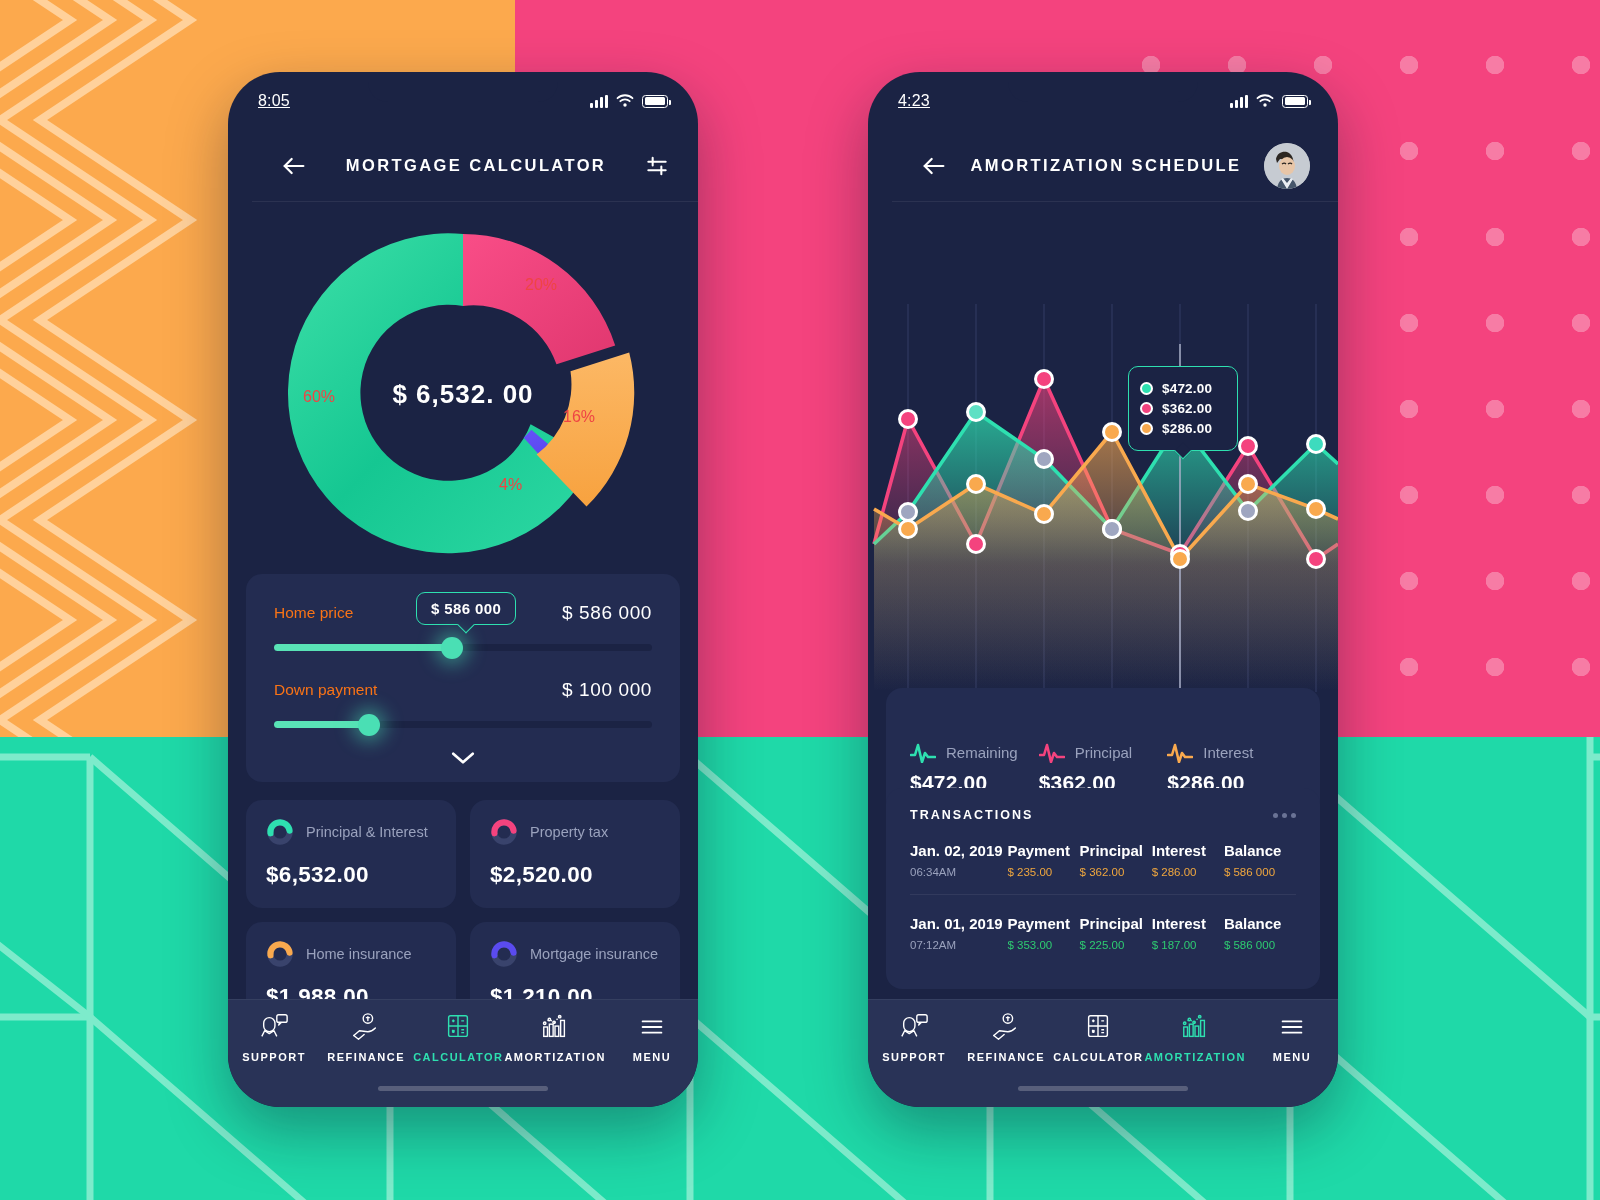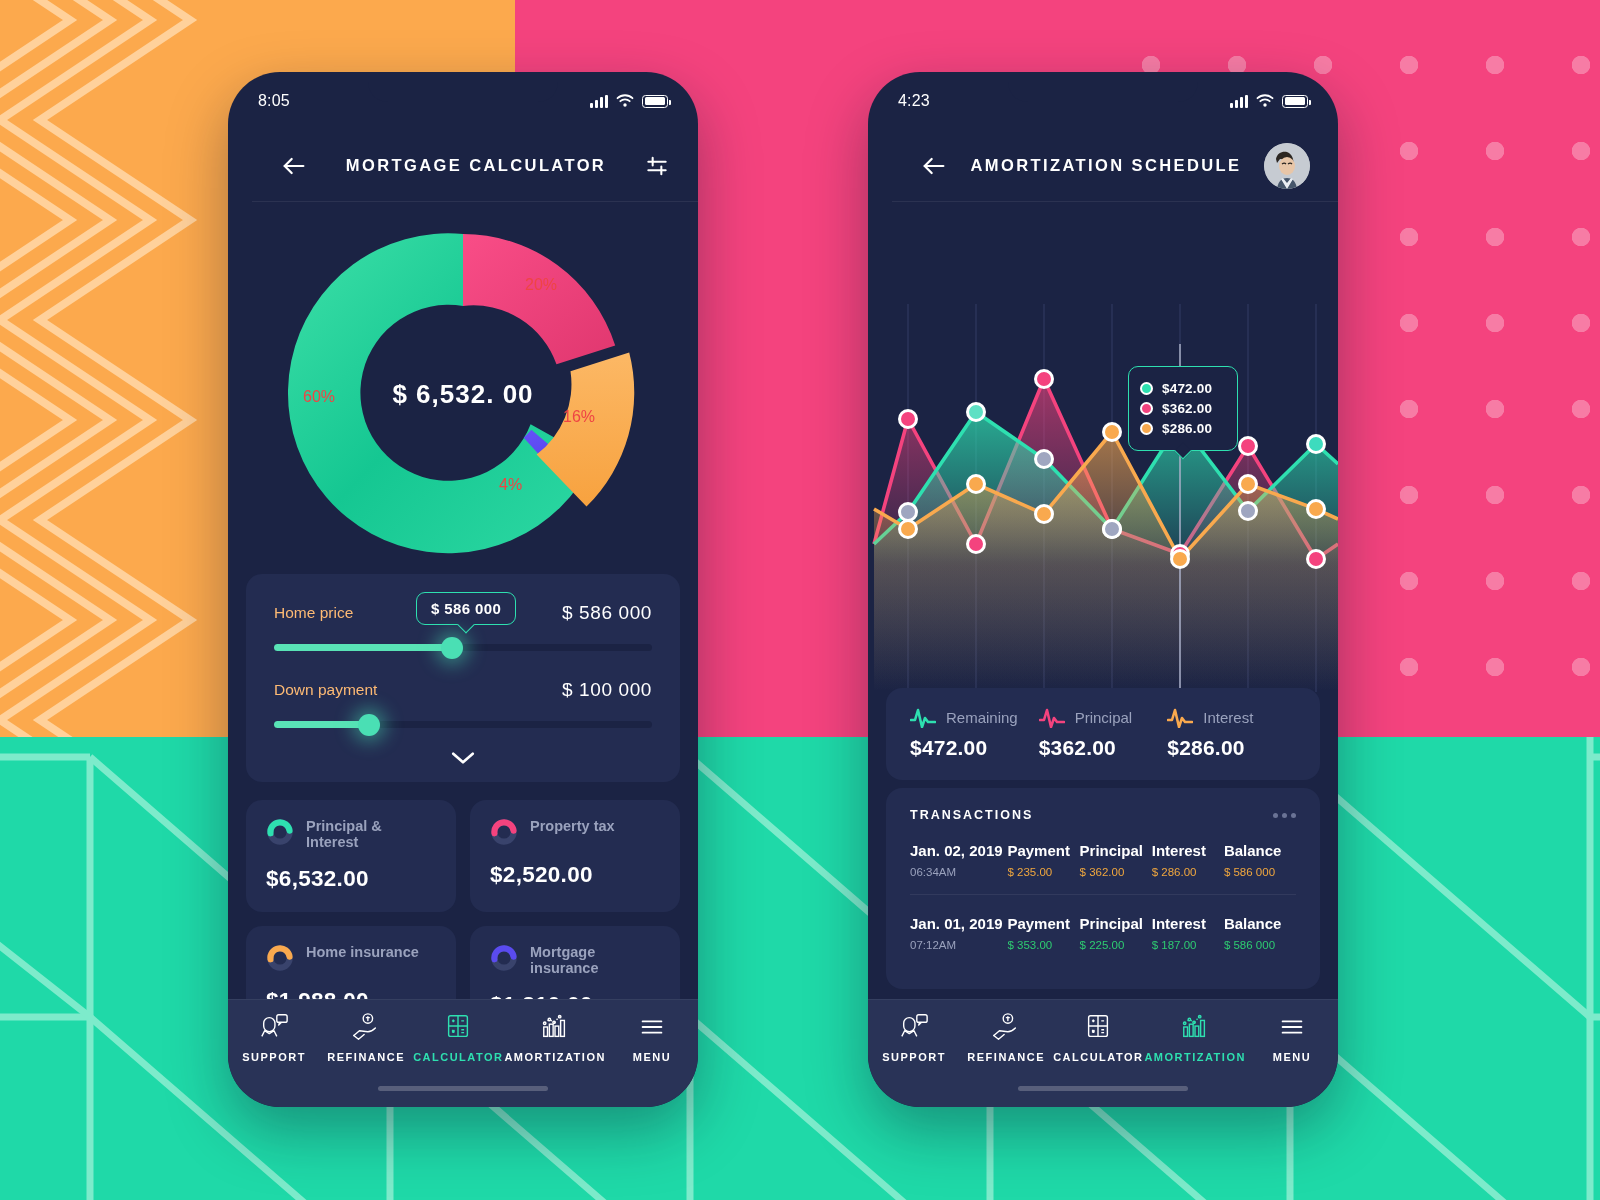--- a/index.html
+++ b/index.html
@@ -61,7 +61,7 @@
   .statusbar {
     position:absolute; top:0; left:0; right:0; height:58px;
     display:flex; align-items:center; justify-content:space-between;
-    padding:0 30px; color:#fff; z-index:6;
+    padding:0 30px; color:#fff; z-index:6;text-decoration:underline;
   }
   .status-time { font-size:16px; letter-spacing:.2px; }
   .status-icons { display:flex; align-items:center; gap:8px; }

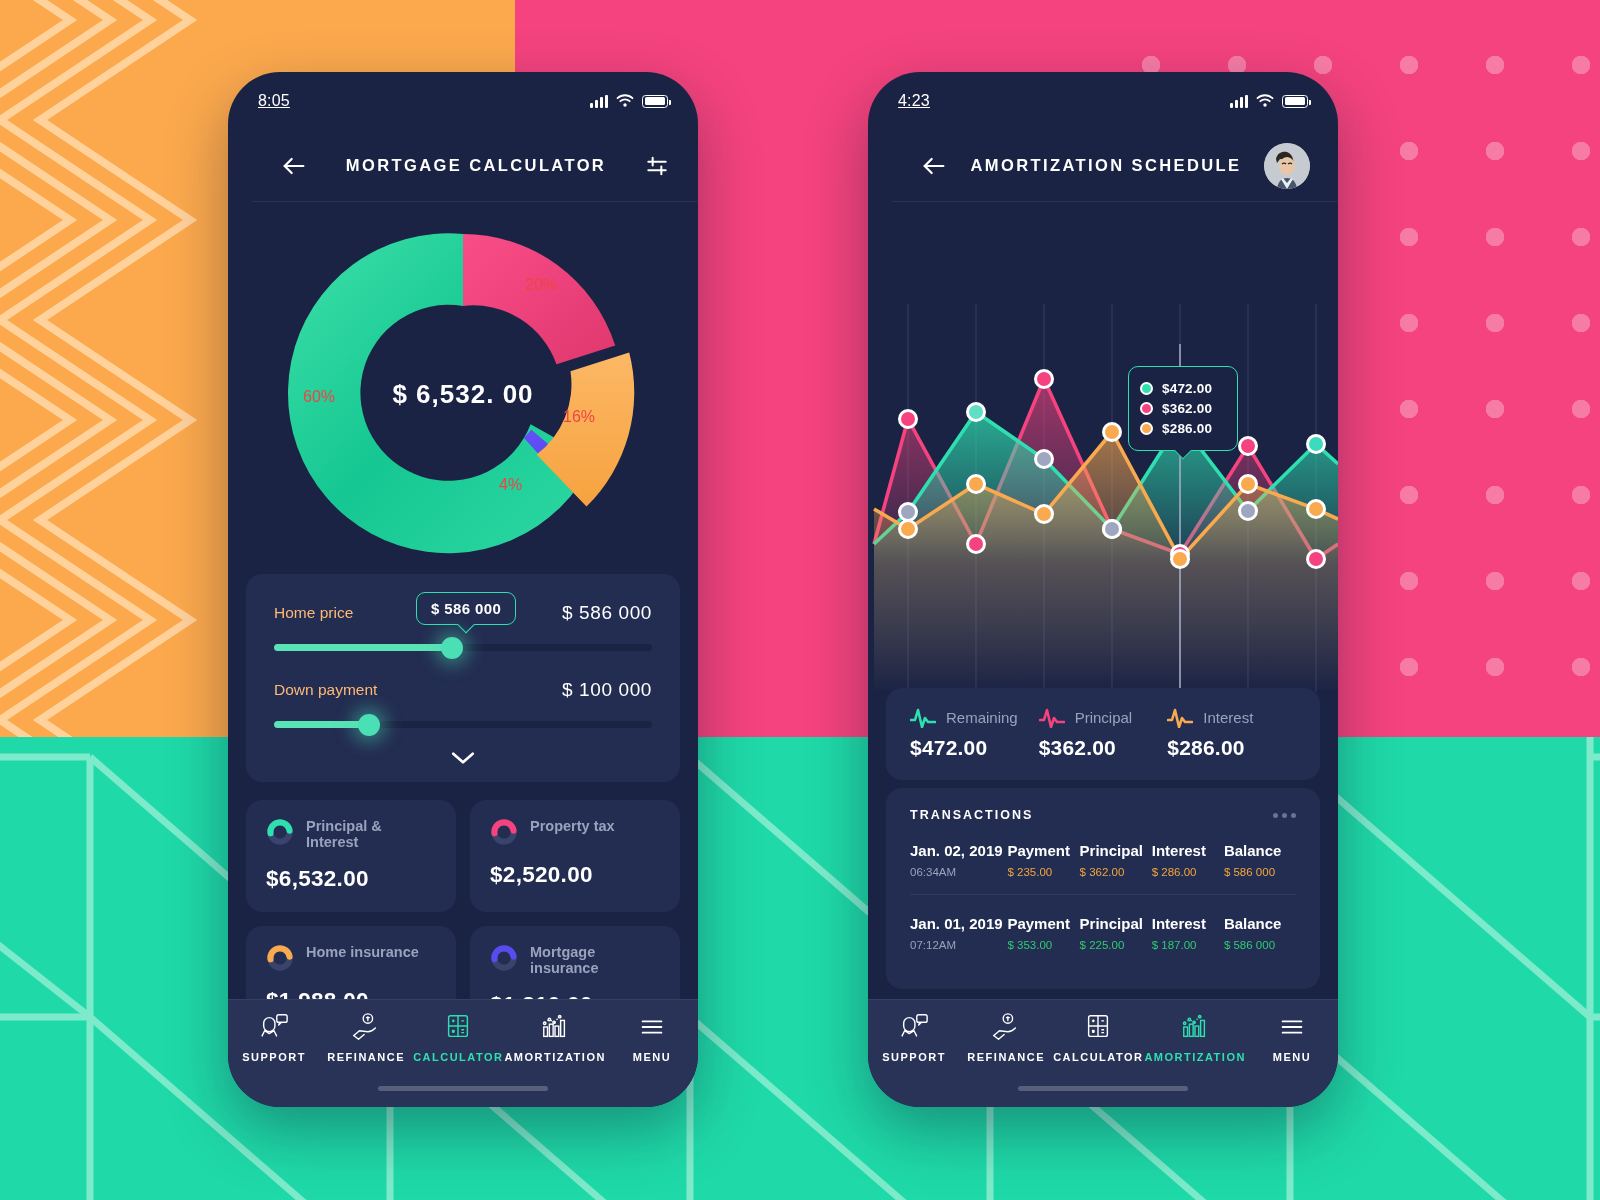--- a/index.html
+++ b/index.html
@@ -119,7 +119,7 @@
     padding:22px 28px 12px;
   }
   .srow { display:flex; align-items:center; justify-content:space-between; position:relative; height:34px; }
-  .slabel { color:#fdba74; font-size:15.5px; }
+  .slabel { color:#f97316; font-size:15.5px; }
   .sval { color:#fff; font-size:19px; letter-spacing:.6px; }
   .bubble {
     position:absolute; left:142px; top:-4px;

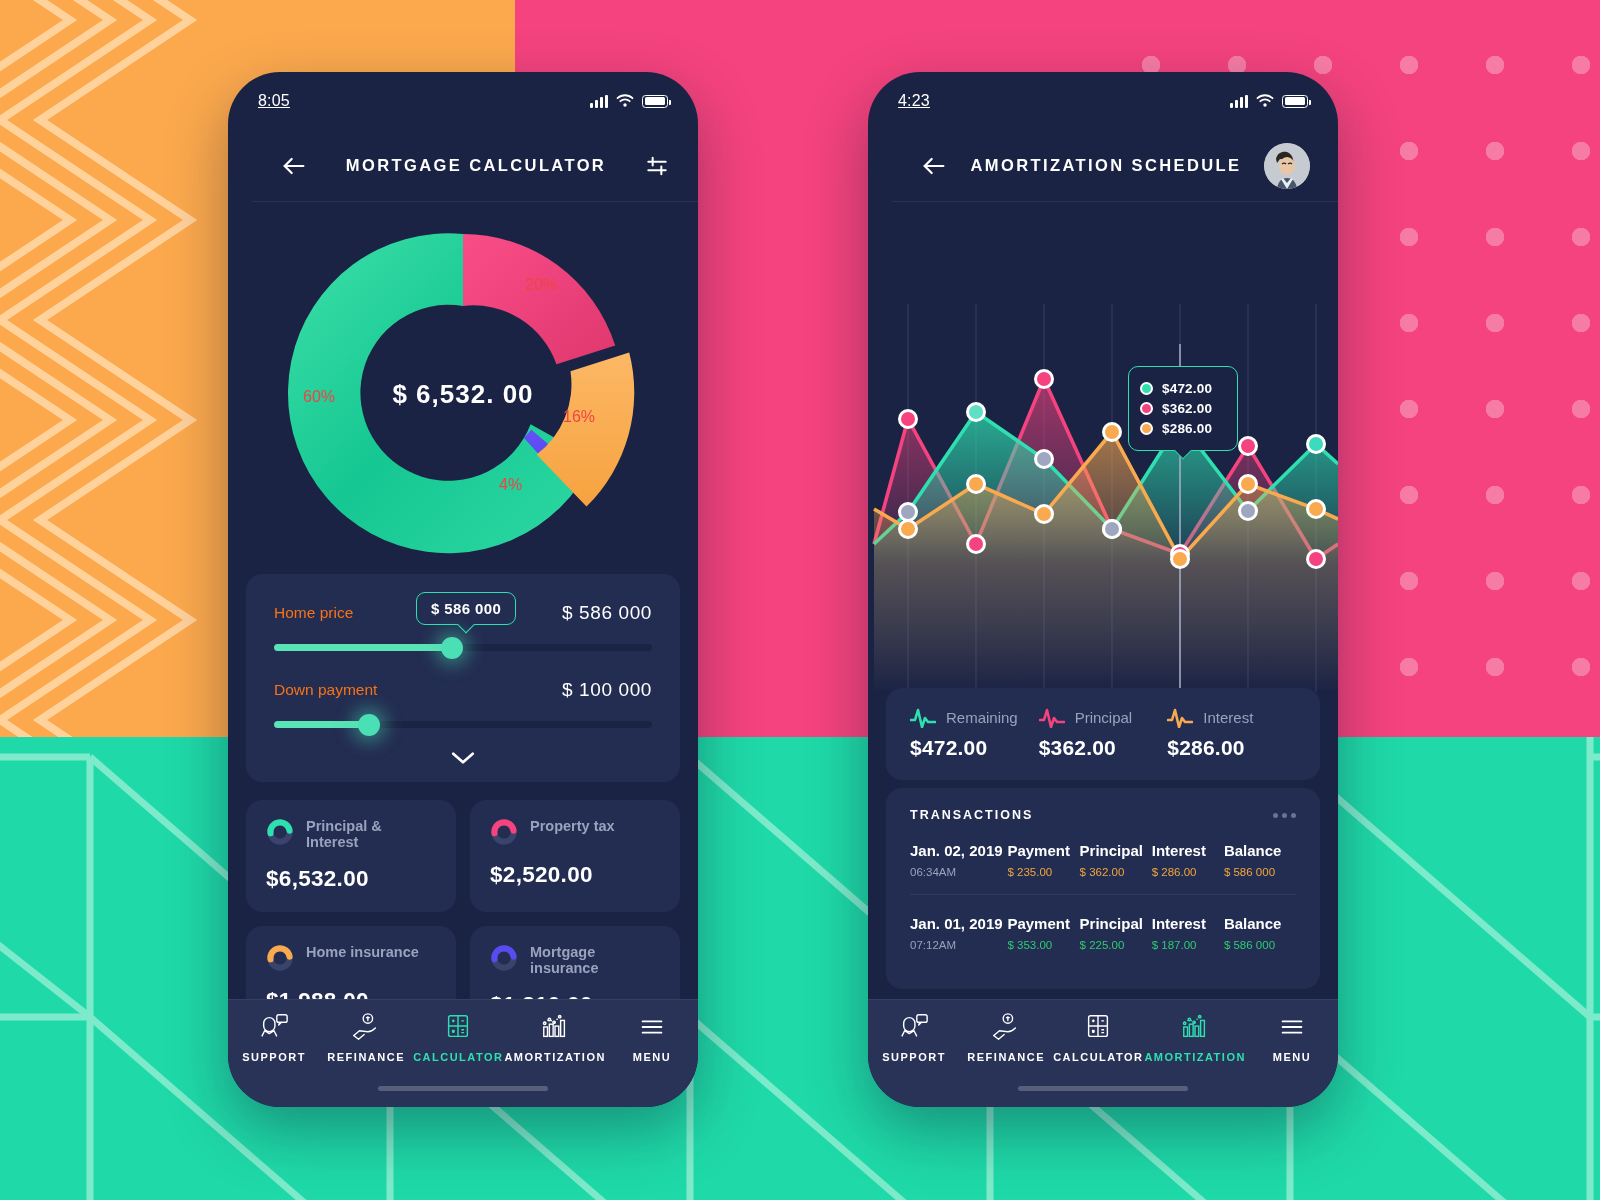--- a/index.html
+++ b/index.html
@@ -190,7 +190,7 @@
 
   .metrics { position:absolute; left:18px; right:18px; top:616px; padding:18px 24px 20px; }
   .mrow { display:flex; }
-  .metric { flex:1; }
+  .metric { flex:1;margin-top:35px; }
   .m-top { display:flex; align-items:center; gap:10px; }
   .m-top svg { width:26px;height:22px; }
   .m-label { color:#9aa2bd; font-size:15px; }

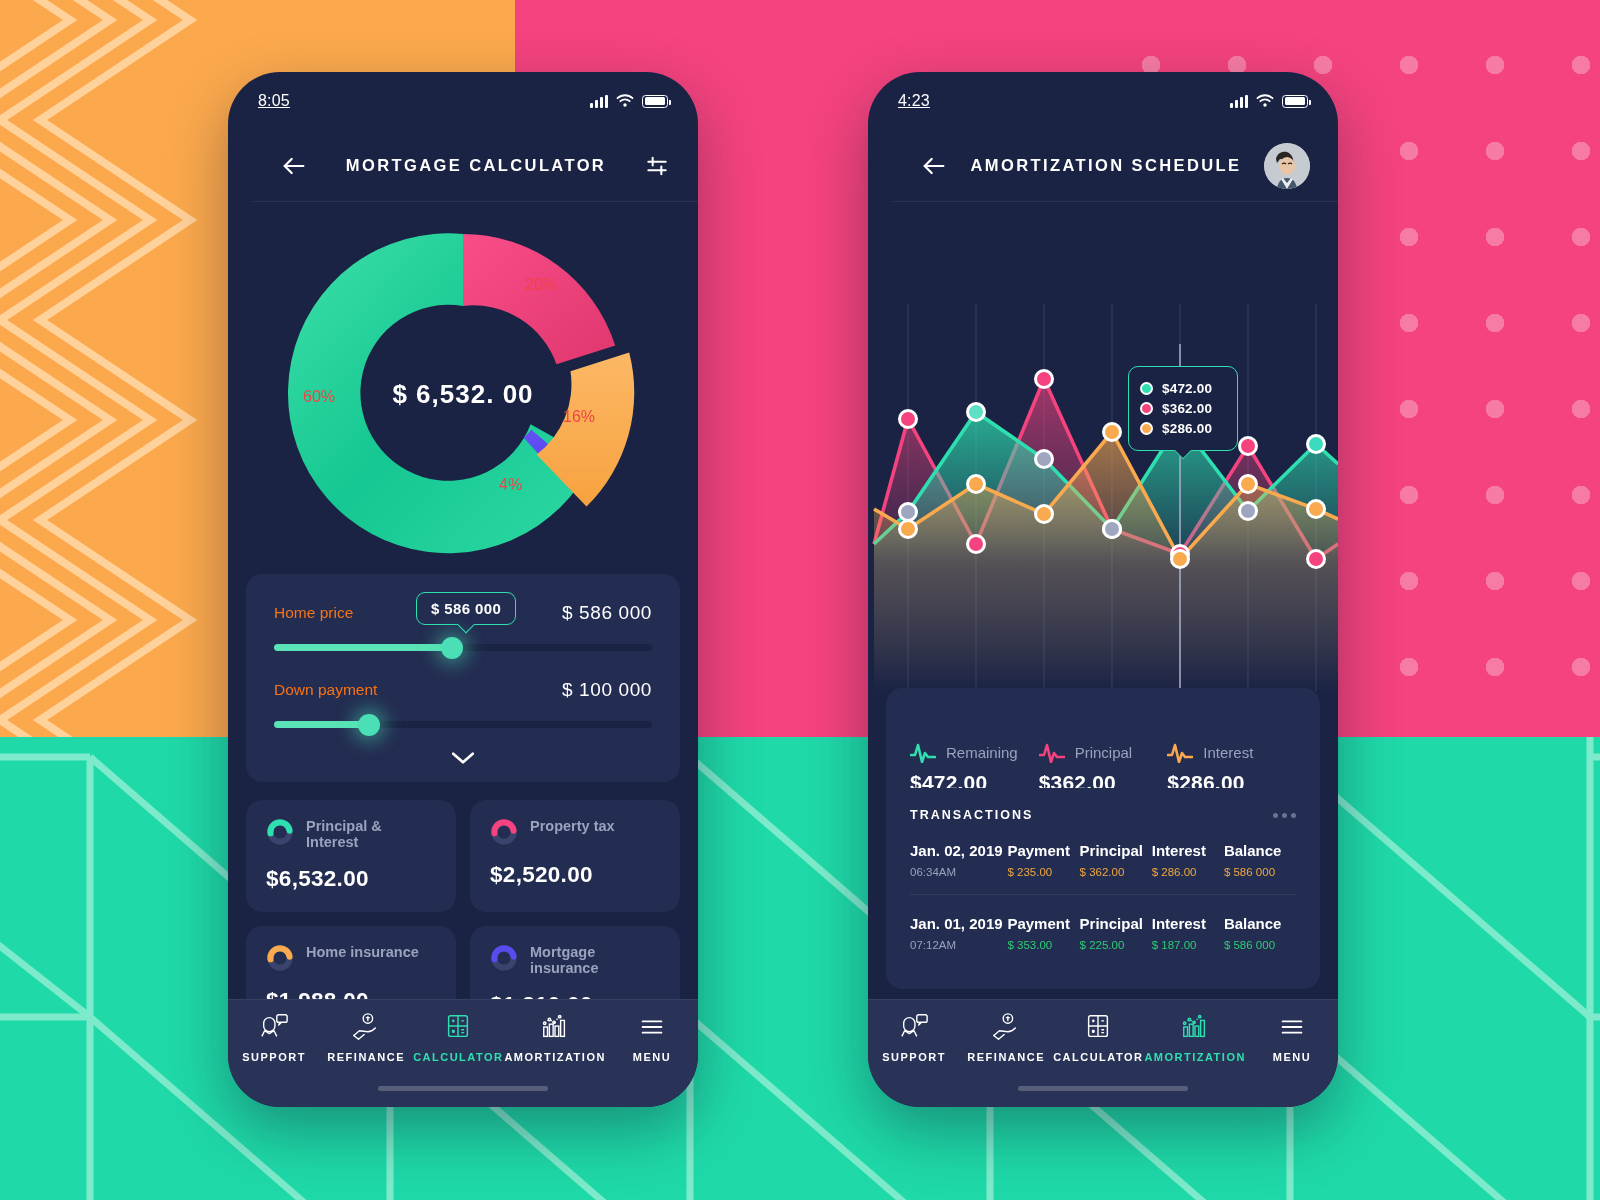--- a/index.html
+++ b/index.html
@@ -144,7 +144,7 @@
 
   .stats { position:absolute; left:18px; right:18px; top:728px; display:grid; grid-template-columns:1fr 1fr; gap:14px; }
   .stat { padding:18px 20px 20px; }
-  .stat-top { display:flex; align-items:flex-start; gap:12px;font-weight:bold; }
+  .stat-top { display:flex; align-items:center; gap:12px; }
   .ring { width:28px;height:28px;flex:0 0 auto; }
   .stat-label { color:#9aa2bd; font-size:14.5px; }
   .stat-value { color:#fff; font-size:22.5px; font-weight:700; margin-top:16px; letter-spacing:.3px; }

